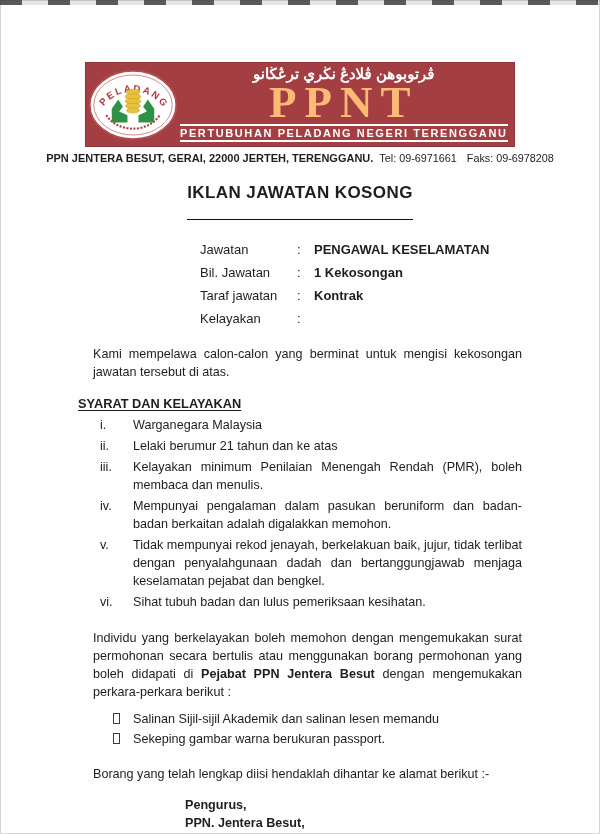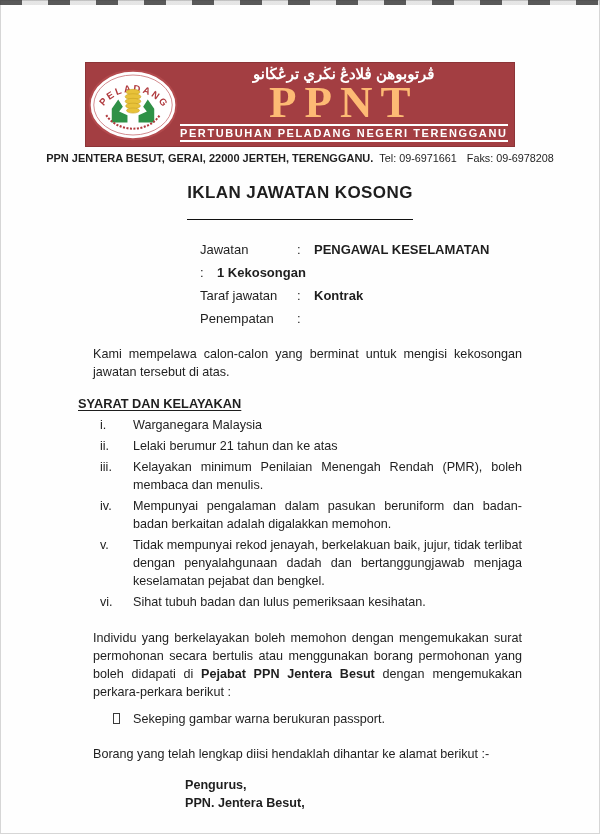--- a/index.html
+++ b/index.html
@@ -134,6 +134,7 @@
         <span class="dvalue">PENGAWAL KESELAMATAN</span>
       </div>
       <div class="drow">
+        <span class="dlabel">Bil. Jawatan</span>
         <span class="dcolon">:</span>
         <span class="dvalue">1 Kekosongan</span>
       </div>

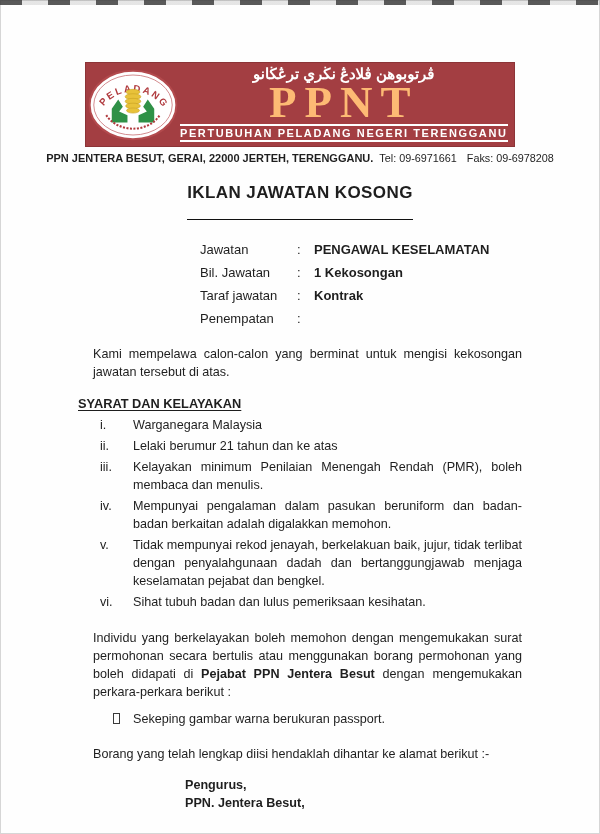--- a/index.html
+++ b/index.html
@@ -144,7 +144,7 @@
         <span class="dvalue">Kontrak</span>
       </div>
       <div class="drow">
-        <span class="dlabel">Penempatan</span>
+        <span class="dlabel">Kelayakan</span>
         <span class="dcolon">:</span>
       </div>
     </div>

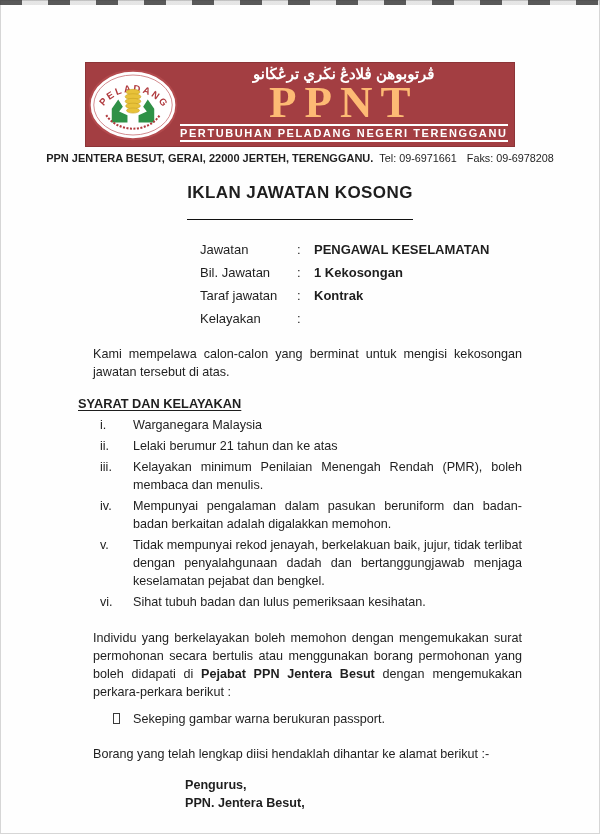--- a/index.html
+++ b/index.html
@@ -184,6 +184,10 @@
     <div class="bullets">
       <div class="bullet-row">
         <span class="bullet-box"></span>
+        <span>Salinan Sijil-sijil Akademik dan salinan lesen memandu</span>
+      </div>
+      <div class="bullet-row">
+        <span class="bullet-box"></span>
         <span>Sekeping gambar warna berukuran passport.</span>
       </div>
     </div>

